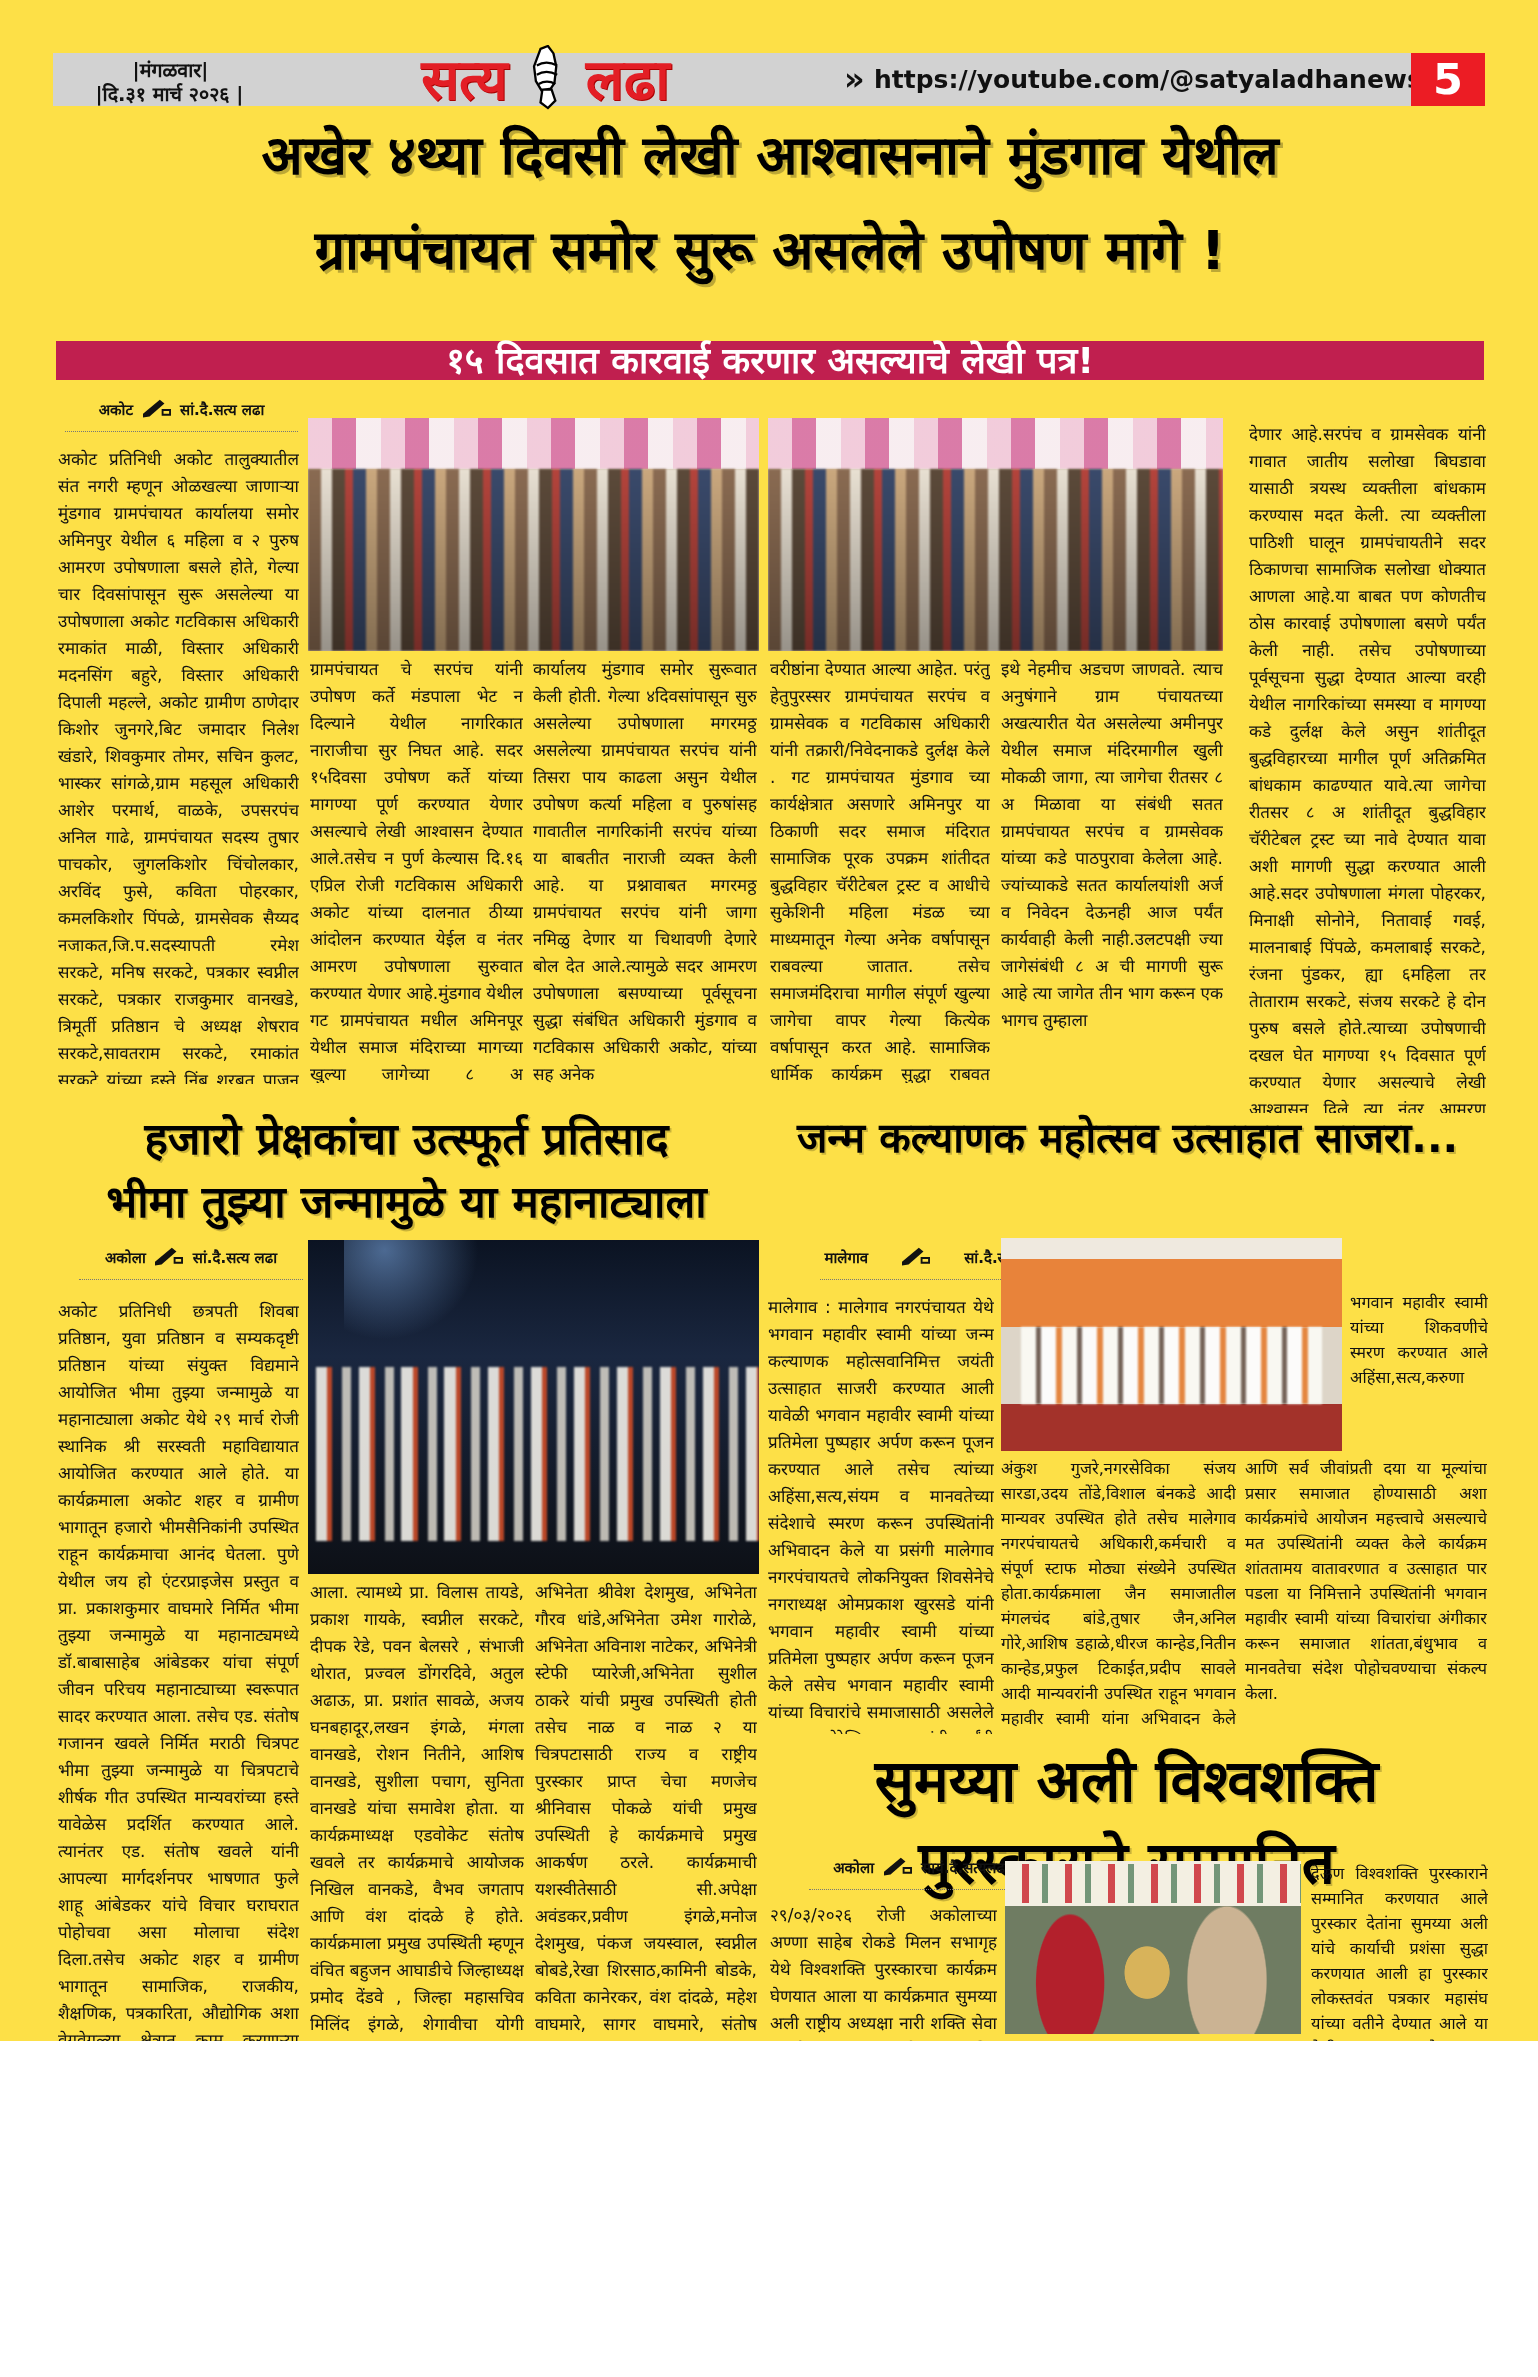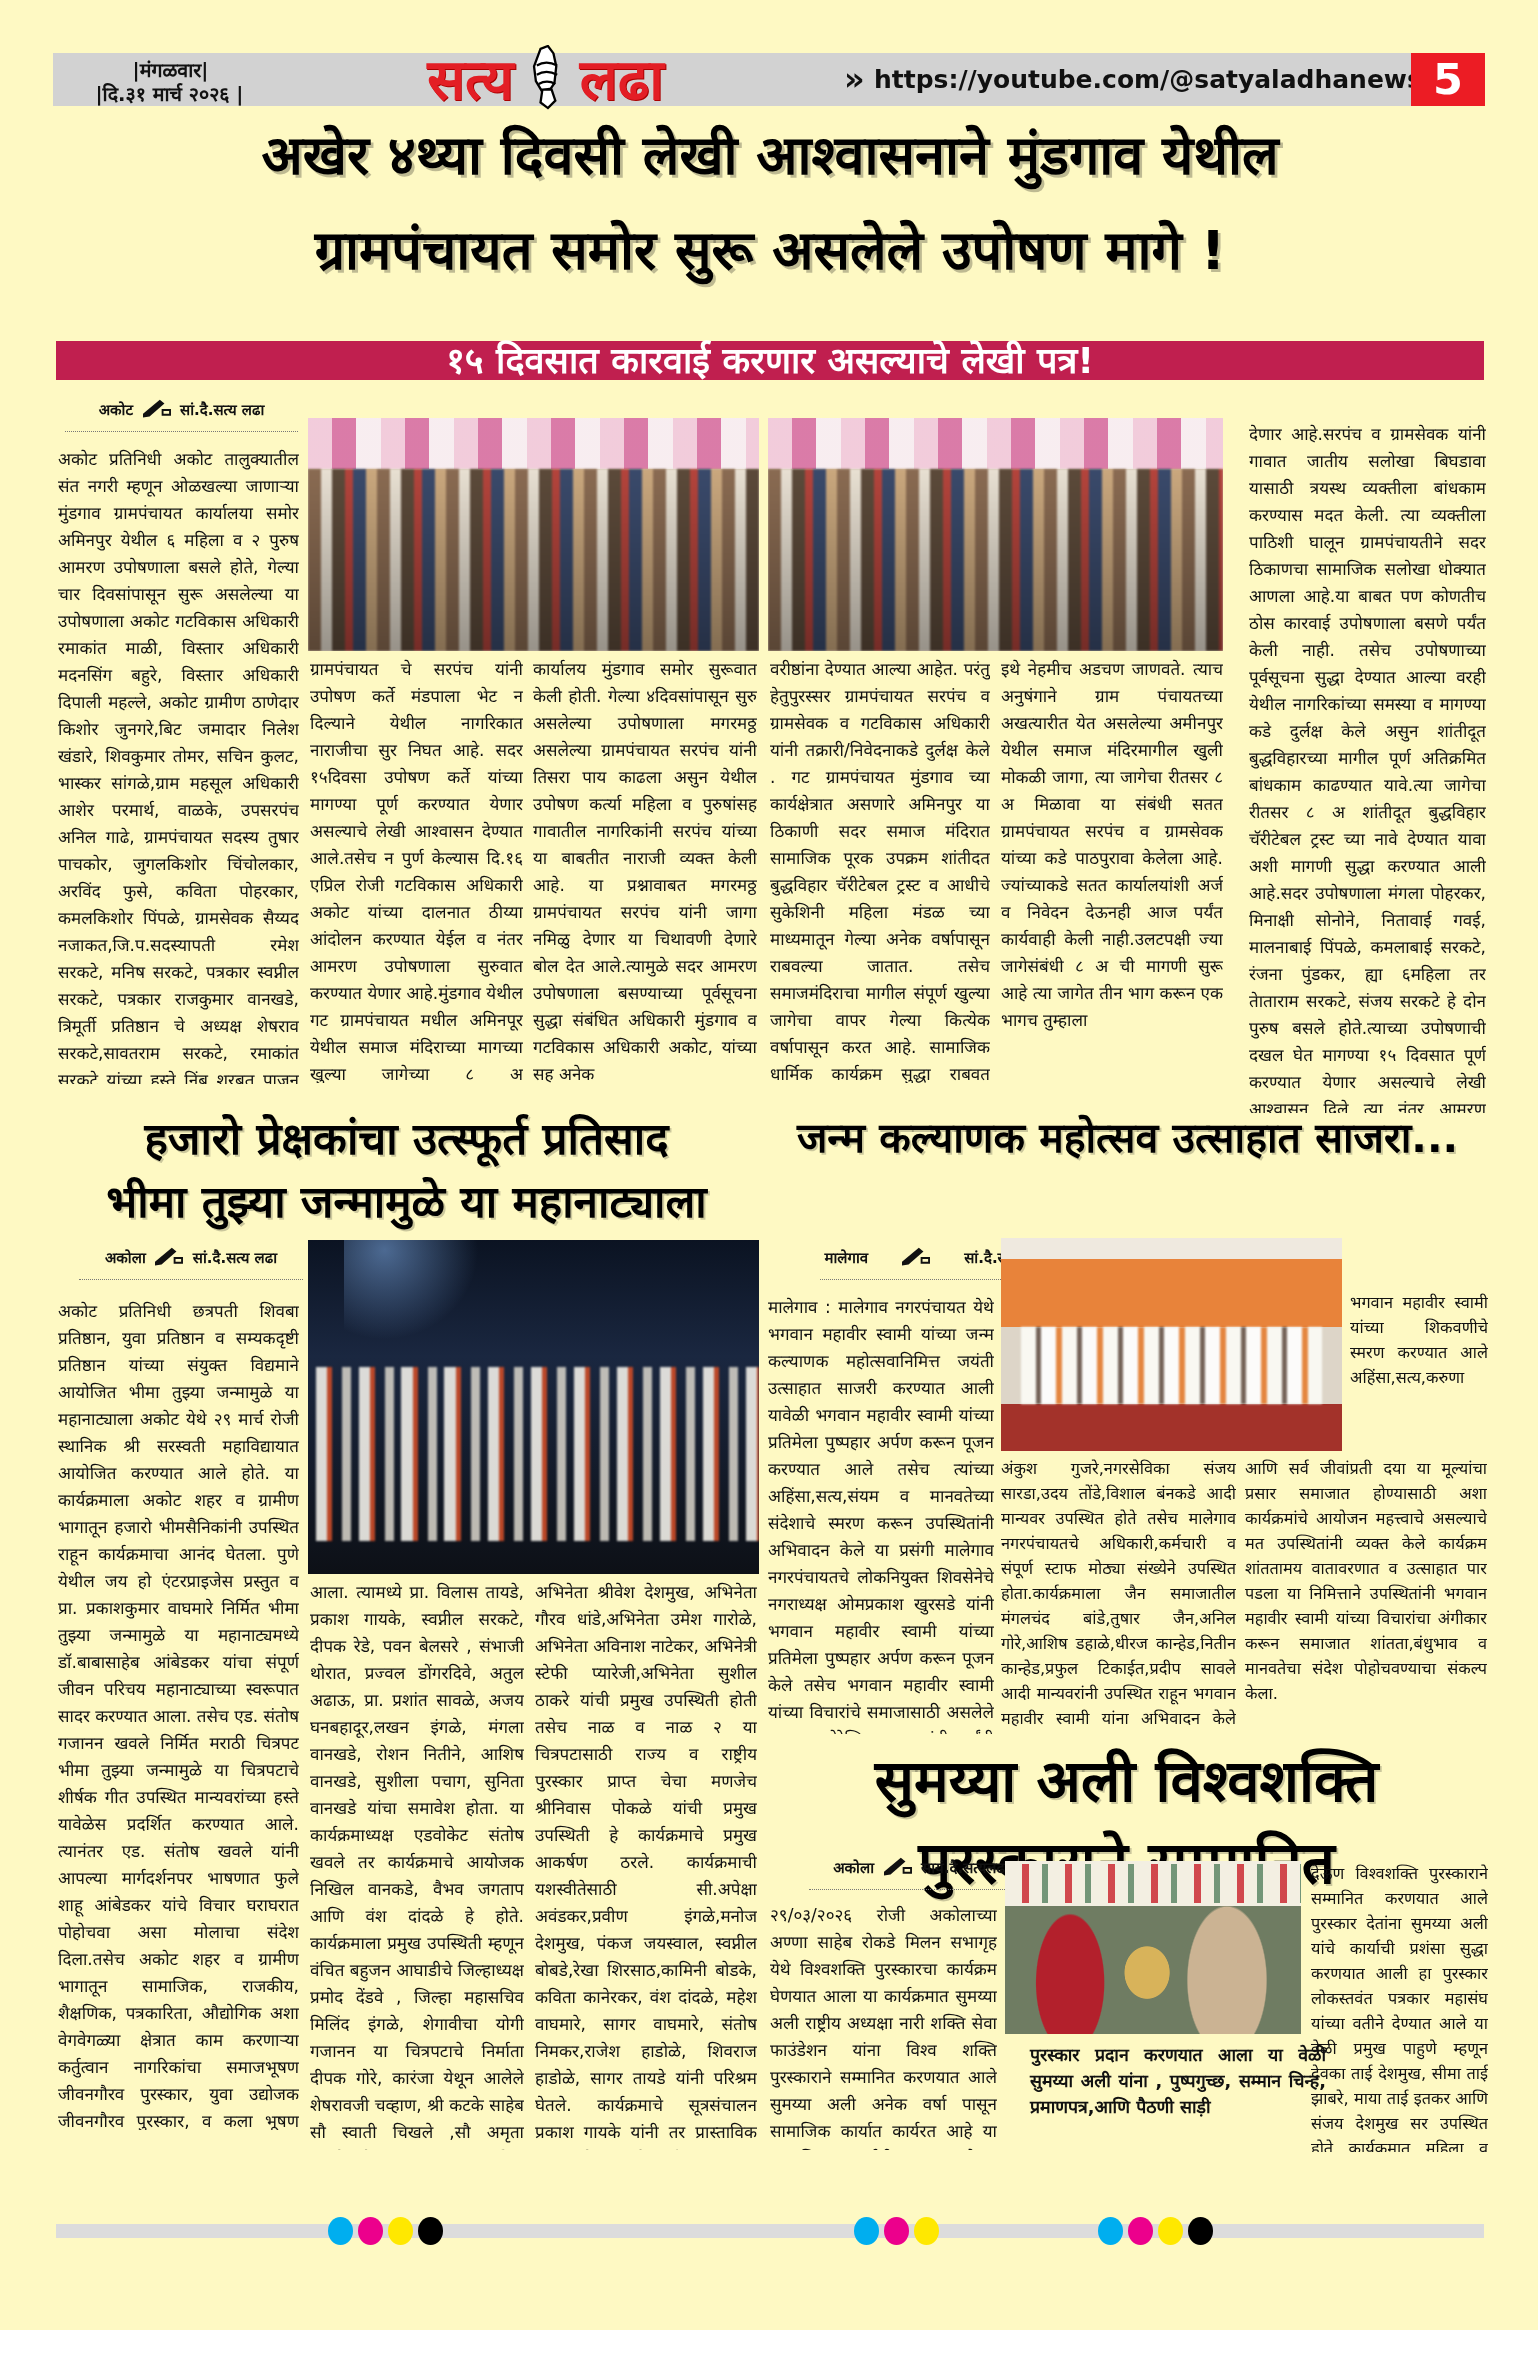--- a/index.html
+++ b/index.html
@@ -3,7 +3,7 @@
 <meta charset="utf-8">
 <style>
   html,body{margin:0;padding:0;background:#ffffff;}
-  .page{position:relative;width:1538px;height:2330px;background:#fef9c3;
+  .page{position:relative;width:1538px;height:2041px;background:#fde047;
         font-family:"DejaVu Sans",sans-serif;color:#111;overflow:hidden;}
   
   .hdr-strip{position:absolute;left:53px;top:53px;width:1358px;height:53px;background:#d2d2d2;}

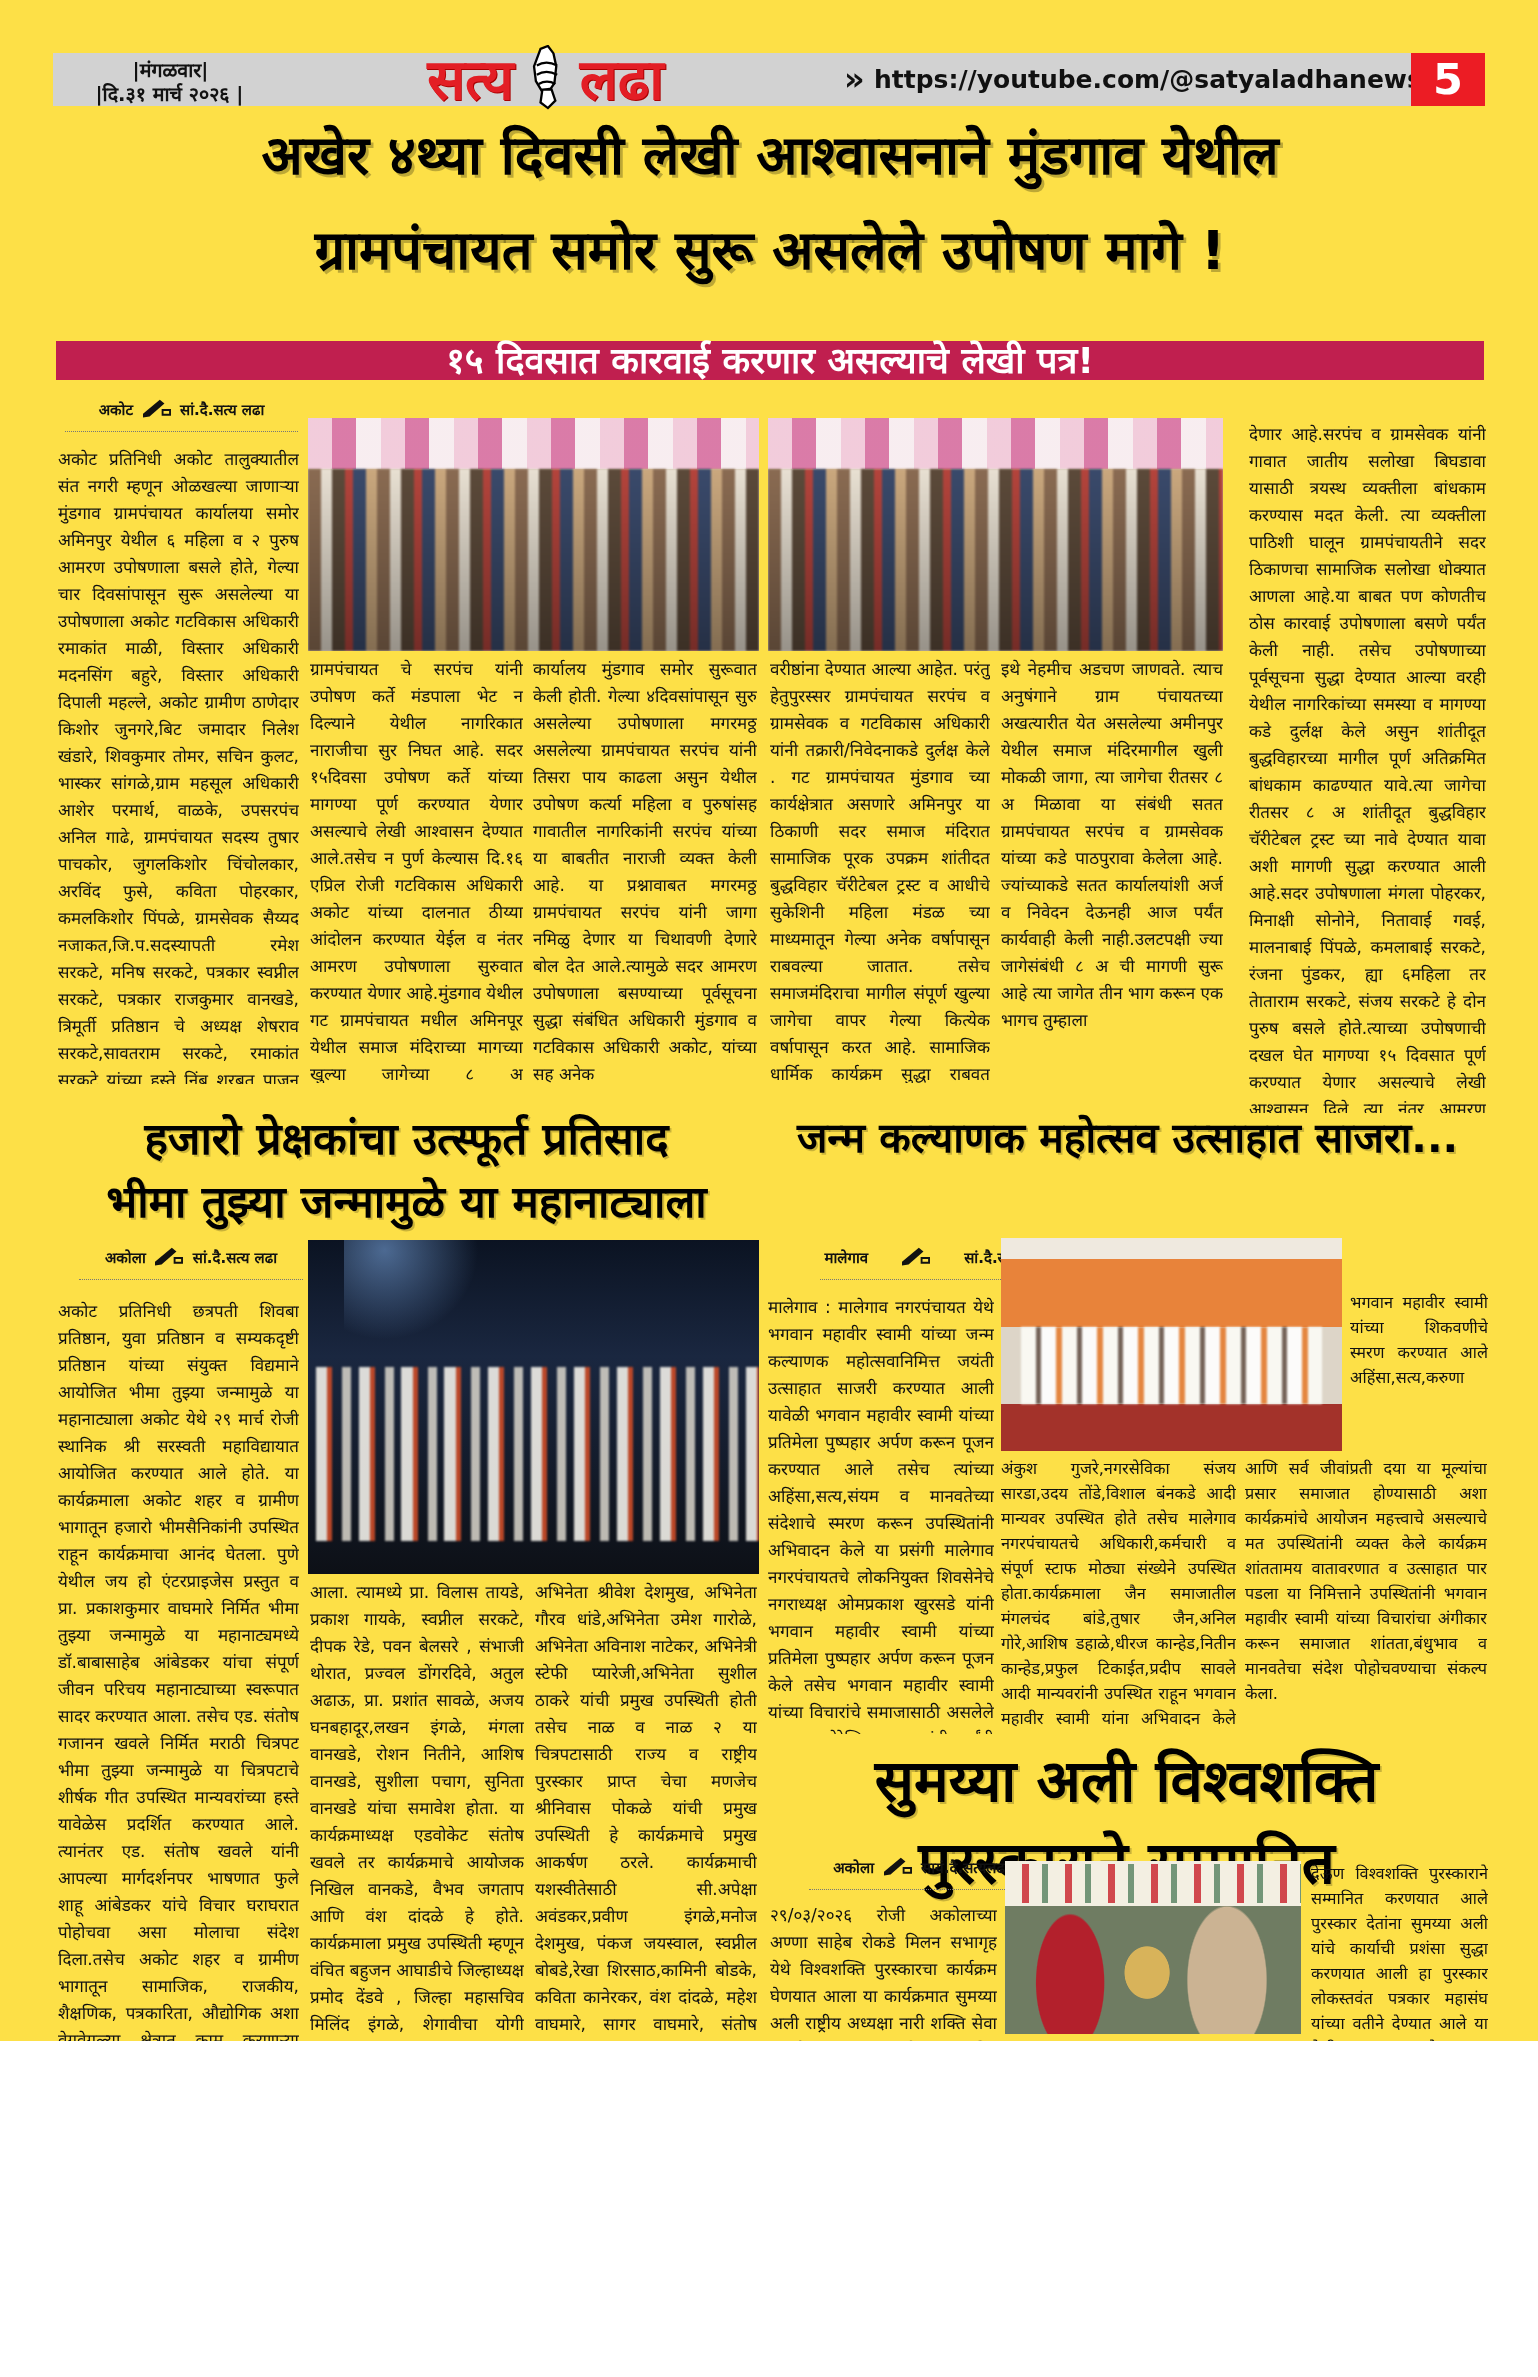--- a/index.html
+++ b/index.html
@@ -11,7 +11,7 @@
            color:#fff;font-size:43px;font-weight:bold;text-align:center;line-height:53px;}
   .weekday{position:absolute;left:82px;top:56px;width:177px;font-size:19.6px;font-weight:bold;text-align:center;}
   .hdate{position:absolute;left:67px;top:80px;width:205px;font-size:19.6px;font-weight:bold;text-align:center;}
-  .masthead{position:absolute;left:345px;top:45px;width:401px;display:flex;align-items:center;justify-content:center;gap:8px;}
+  .masthead{position:absolute;left:345px;top:45px;width:401px;display:flex;align-items:center;justify-content:center;gap:14px;}
   .masthead .mword{color:#e31e25;font-size:56px;font-weight:800;line-height:56px;text-shadow:0.9px 0.9px 0 #a00;}
   .urlrow{position:absolute;left:844px;top:63px;width:559px;display:flex;align-items:center;gap:9.3px;}
   .chev{font-size:32px;font-weight:800;color:#111;line-height:32px;}

